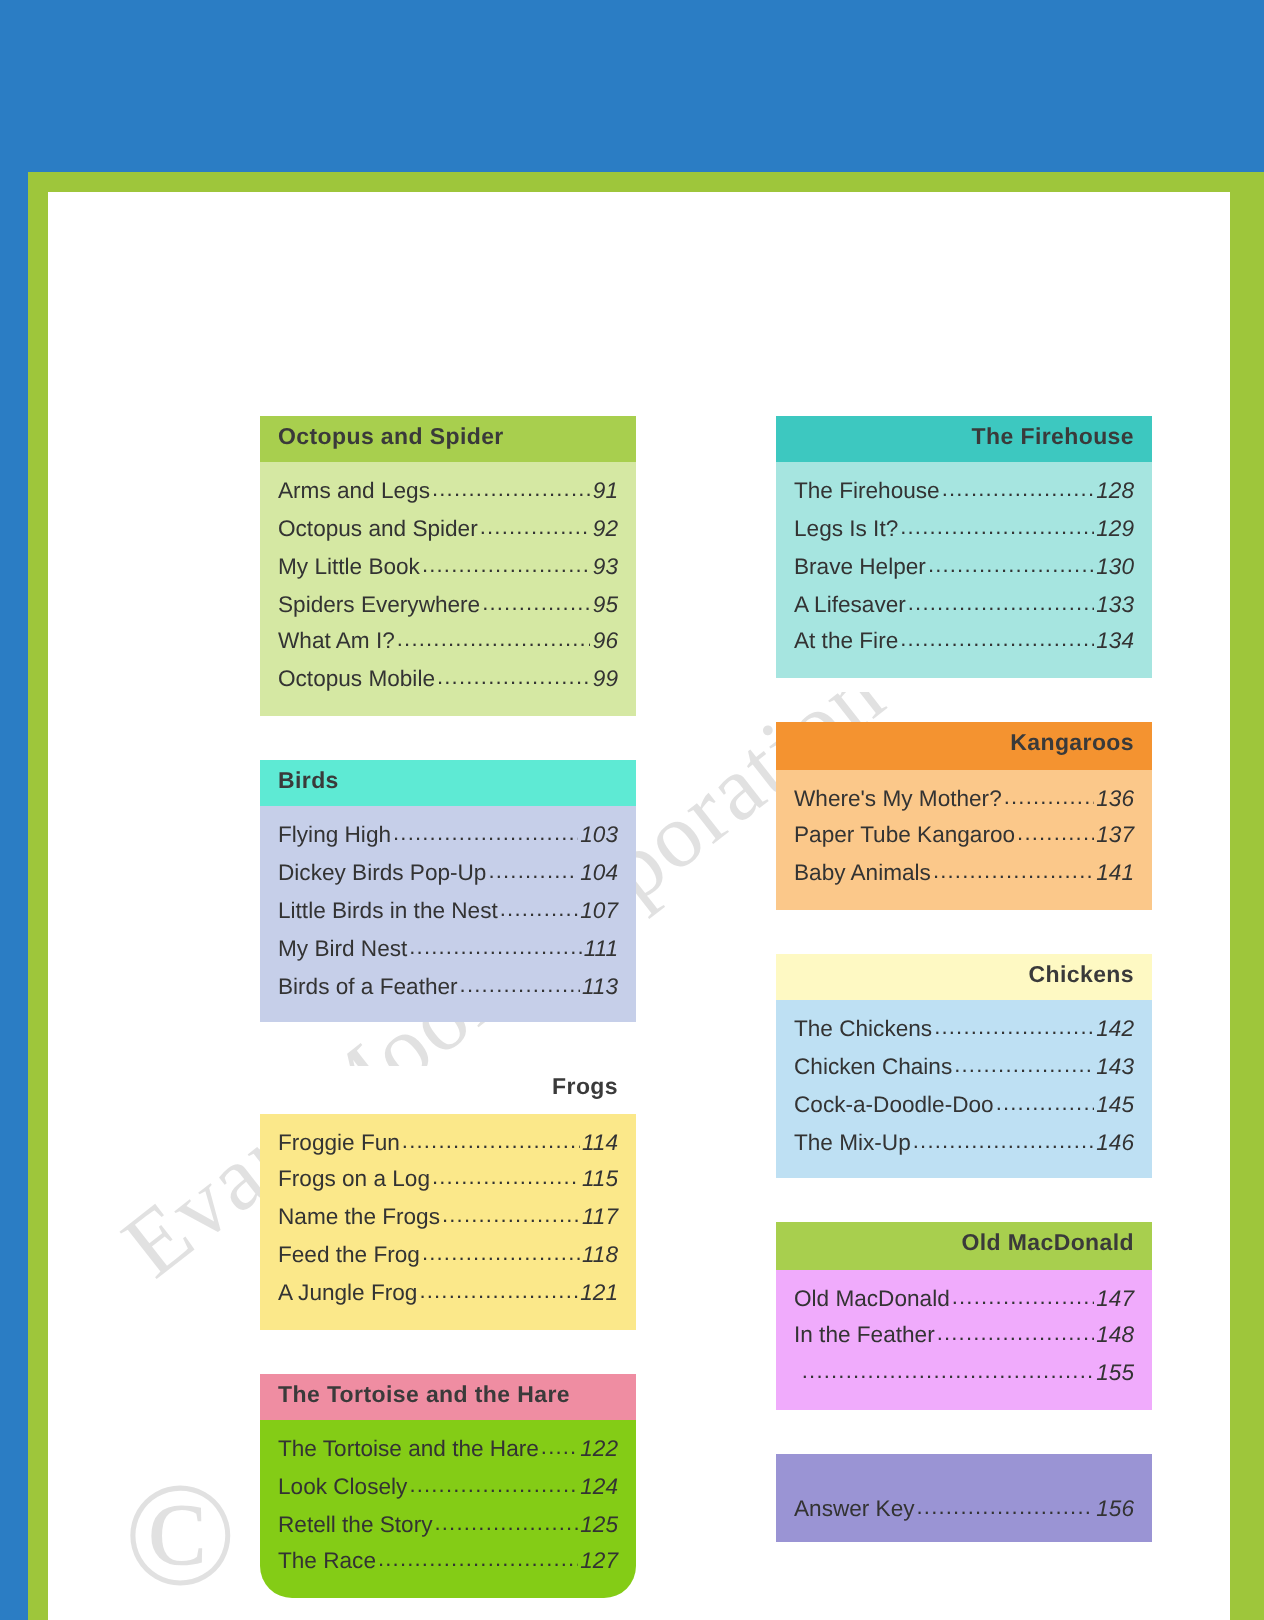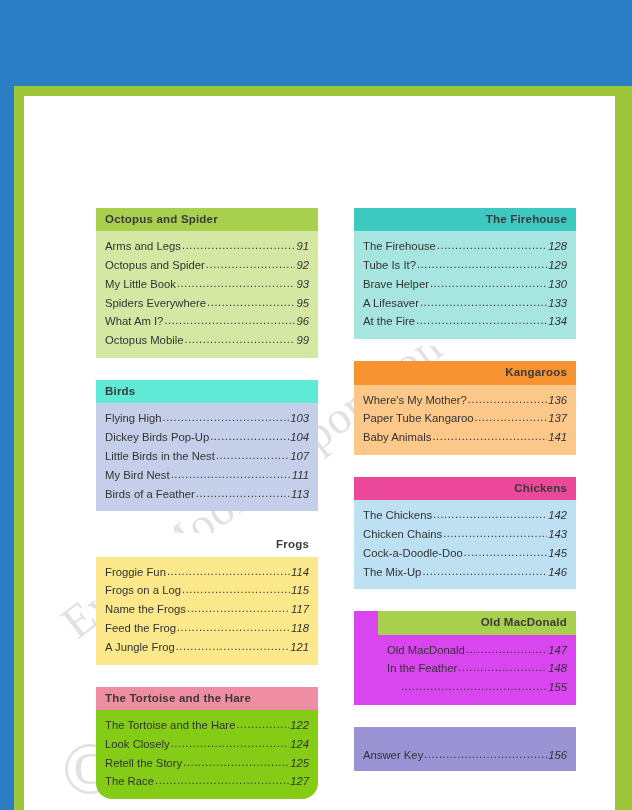--- a/index.html
+++ b/index.html
@@ -91,6 +91,7 @@
   .toc-block {
     margin-bottom: 22px;
     position: relative;
+    margin-left: 34px;
   }
   .toc-header {
     font-size: 11.5px;

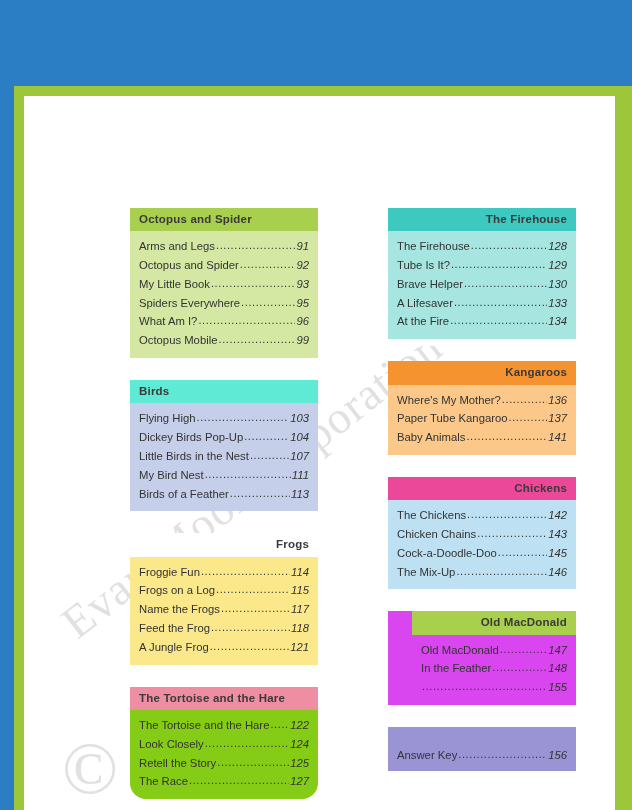--- a/index.html
+++ b/index.html
@@ -275,7 +275,7 @@
                 <span class="toc-page">128</span>
               </div>
               <div class="toc-row">
-                <span class="toc-title">Tube Is It?</span>
+                <span class="toc-title">Legs Is It?</span>
                 <span class="toc-dots">........................................</span>
                 <span class="toc-page">129</span>
               </div>

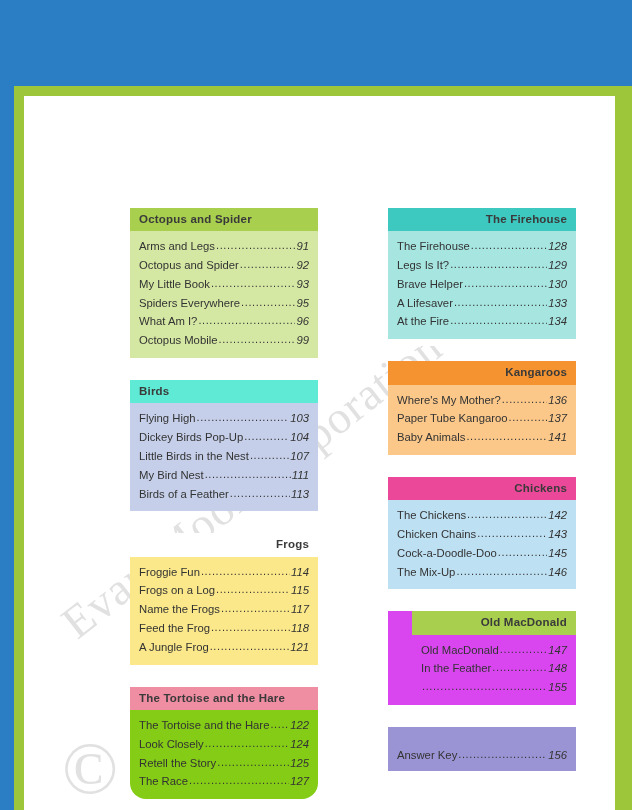--- a/index.html
+++ b/index.html
@@ -317,7 +317,7 @@
             </div>
           </div>
           <div class="toc-block" style="background: rgb(190, 224, 243);">
-            <div class="toc-header" style="background: #ec4899;">Chickens</div>
+            <div class="toc-header" style="background: #fef9c3;">Chickens</div>
             <div class="toc-body">
               <div class="toc-row">
                 <span class="toc-title">The Chickens</span>

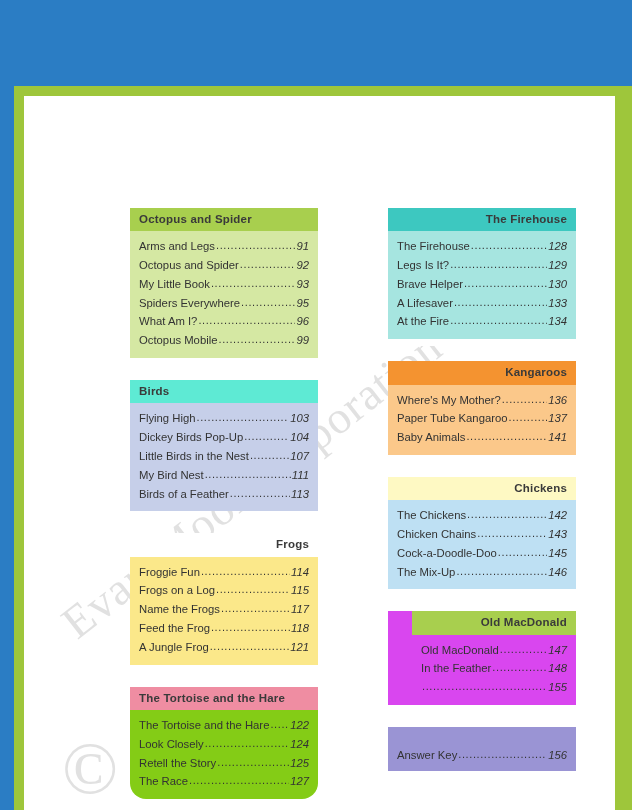--- a/index.html
+++ b/index.html
@@ -341,7 +341,7 @@
               </div>
             </div>
           </div>
-          <div class="toc-block" style="background: #d946ef; padding-left: 24px;">
+          <div class="toc-block" style="background: #f0abfc;">
             <div class="toc-header" style="background: rgb(168, 207, 78);">Old MacDonald</div>
             <div class="toc-body">
               <div class="toc-row">

